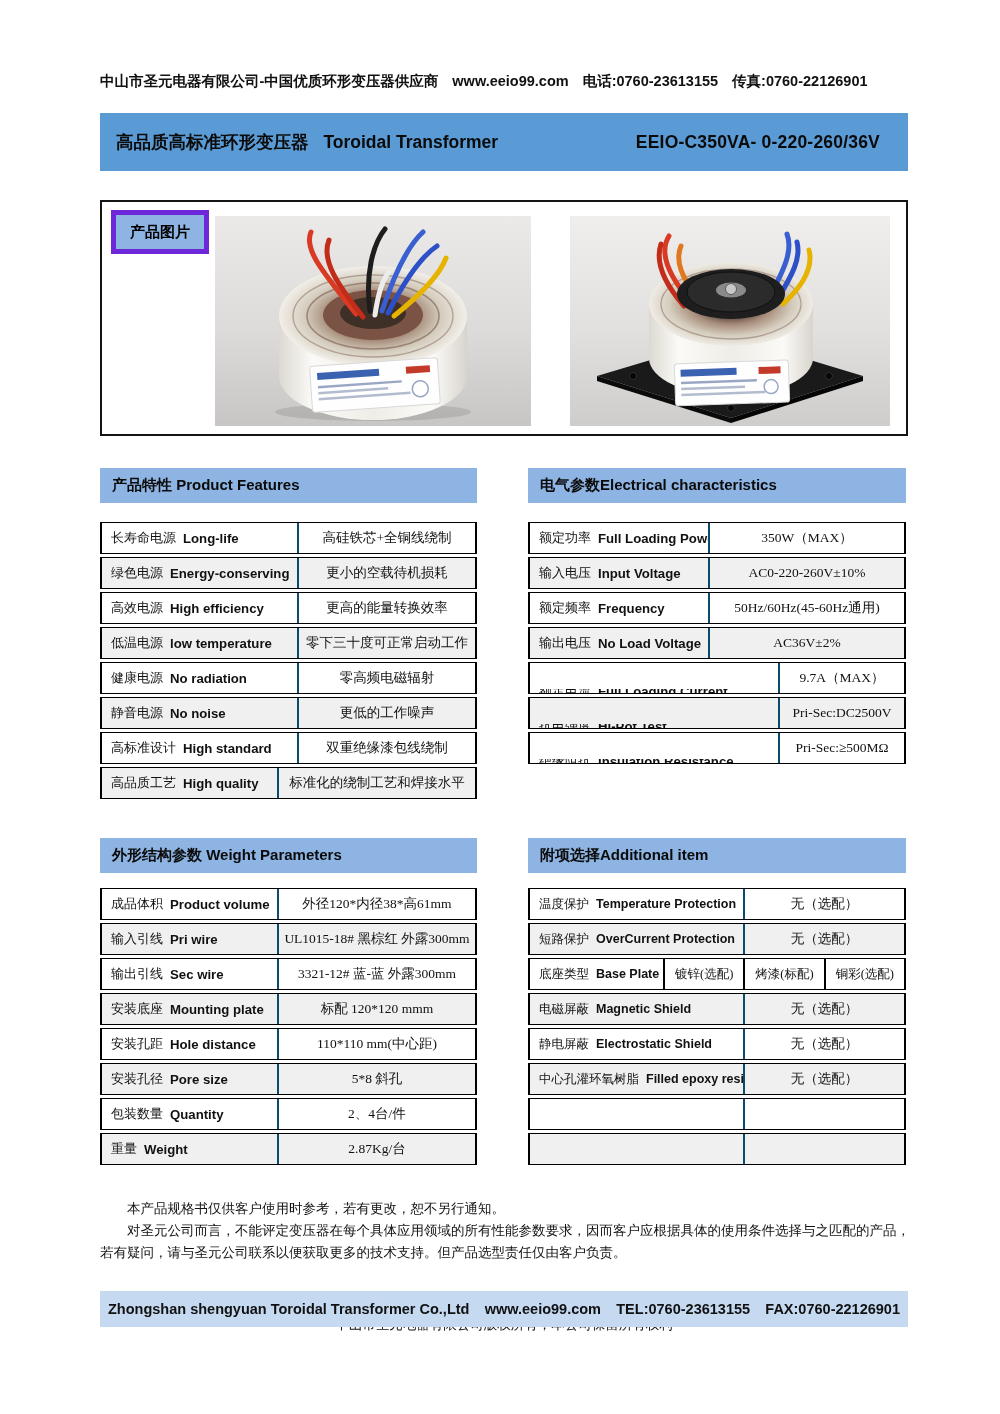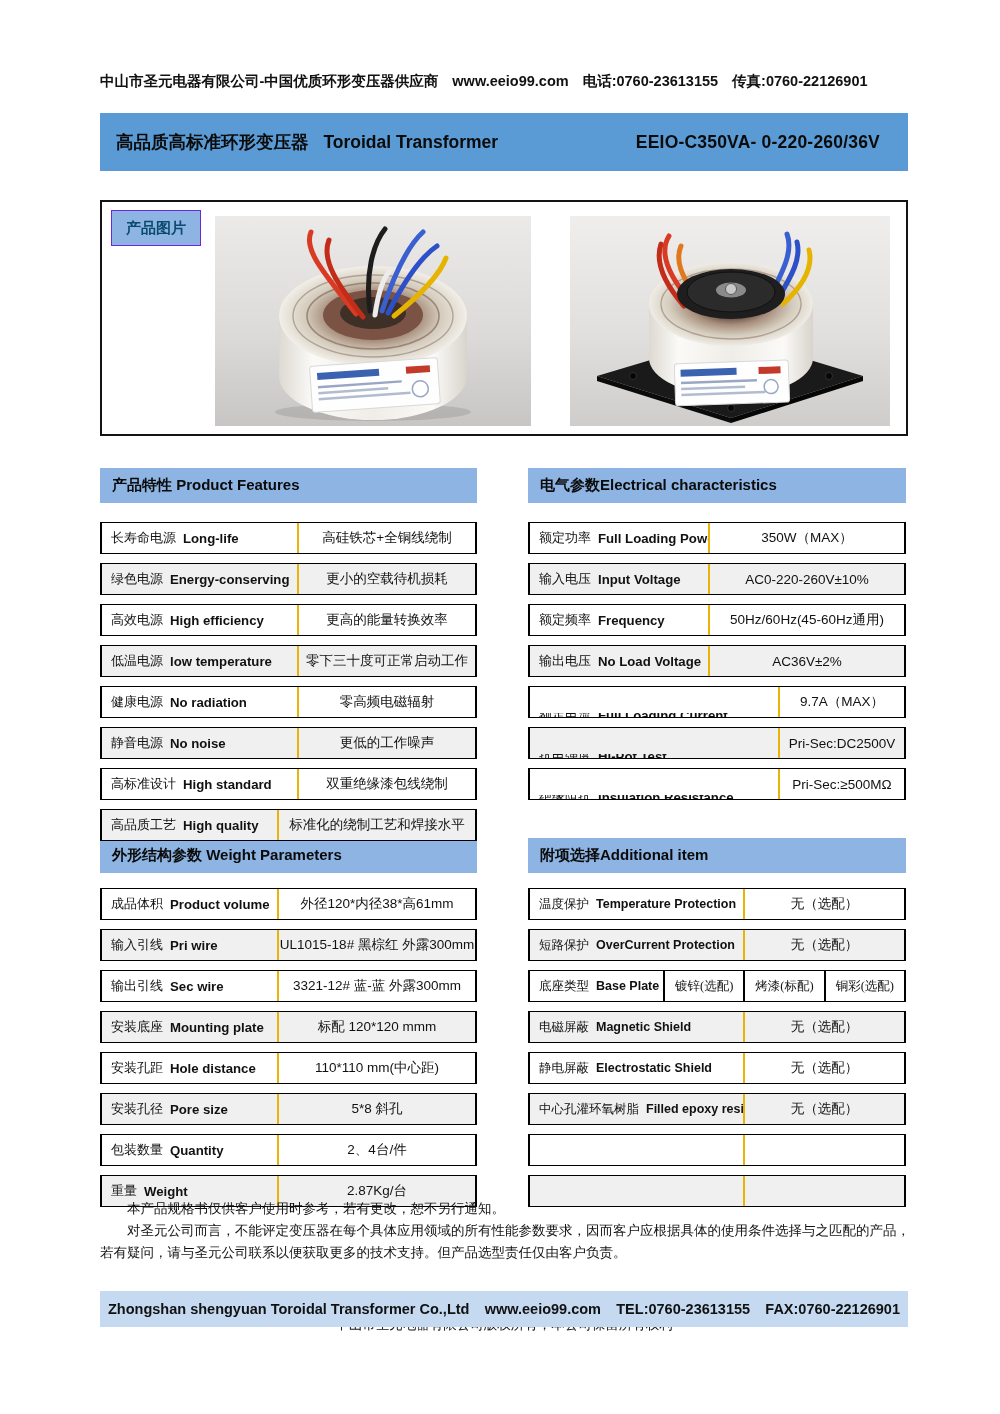--- a/index.html
+++ b/index.html
@@ -23,8 +23,8 @@
   .imgbox{position:absolute;left:100px;top:200px;width:804px;height:232px;
           border:2px solid #141414;background:#fff;}
   .imglabel{position:absolute;left:9px;top:8px;width:88px;height:34px;background:#8db4e2;
-            border:1px solid #6d28d9;display:flex;align-items:center;justify-content:center;
-            font-size:15px;font-weight:700;color:#0c4a6e;}
+            border:5px solid #6d28d9;display:flex;align-items:center;justify-content:center;
+            font-size:15px;font-weight:700;color:#000000;}
   .photo{position:absolute;top:14px;height:210px;overflow:hidden;}
   .photo.left{left:113px;width:316px;background:linear-gradient(180deg,#eceae8 0%,#dddbd9 55%,#c8c6c4 100%);}
   .photo.right{left:468px;width:320px;background:linear-gradient(180deg,#f0eeec 0%,#e2e0de 55%,#cfcdcb 100%);}

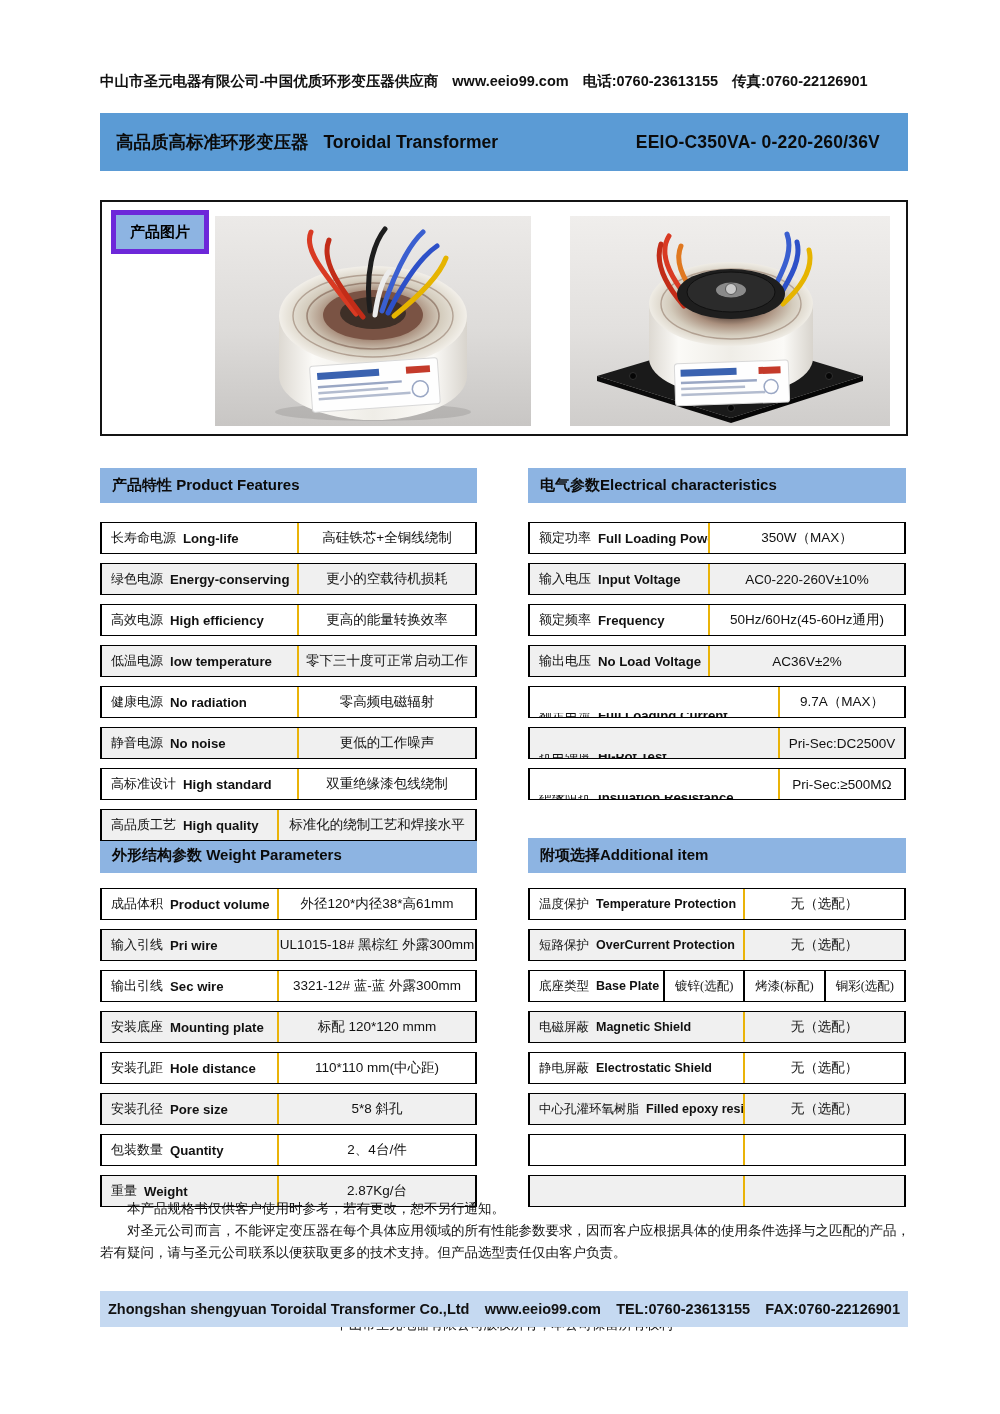--- a/index.html
+++ b/index.html
@@ -39,7 +39,7 @@
   .h-add{left:528px;top:838px;width:378px;}
 
   
-  .tbl{position:absolute;display:flex;flex-direction:column;gap:9px;justify-content:flex-end;}
+  .tbl{position:absolute;display:flex;flex-direction:column;gap:3px;justify-content:flex-end;}
   .t-feat{left:100px;top:522px;width:377px;}
   .t-elec{left:528px;top:522px;width:378px;}
   .t-shape{left:100px;top:888px;width:377px;}

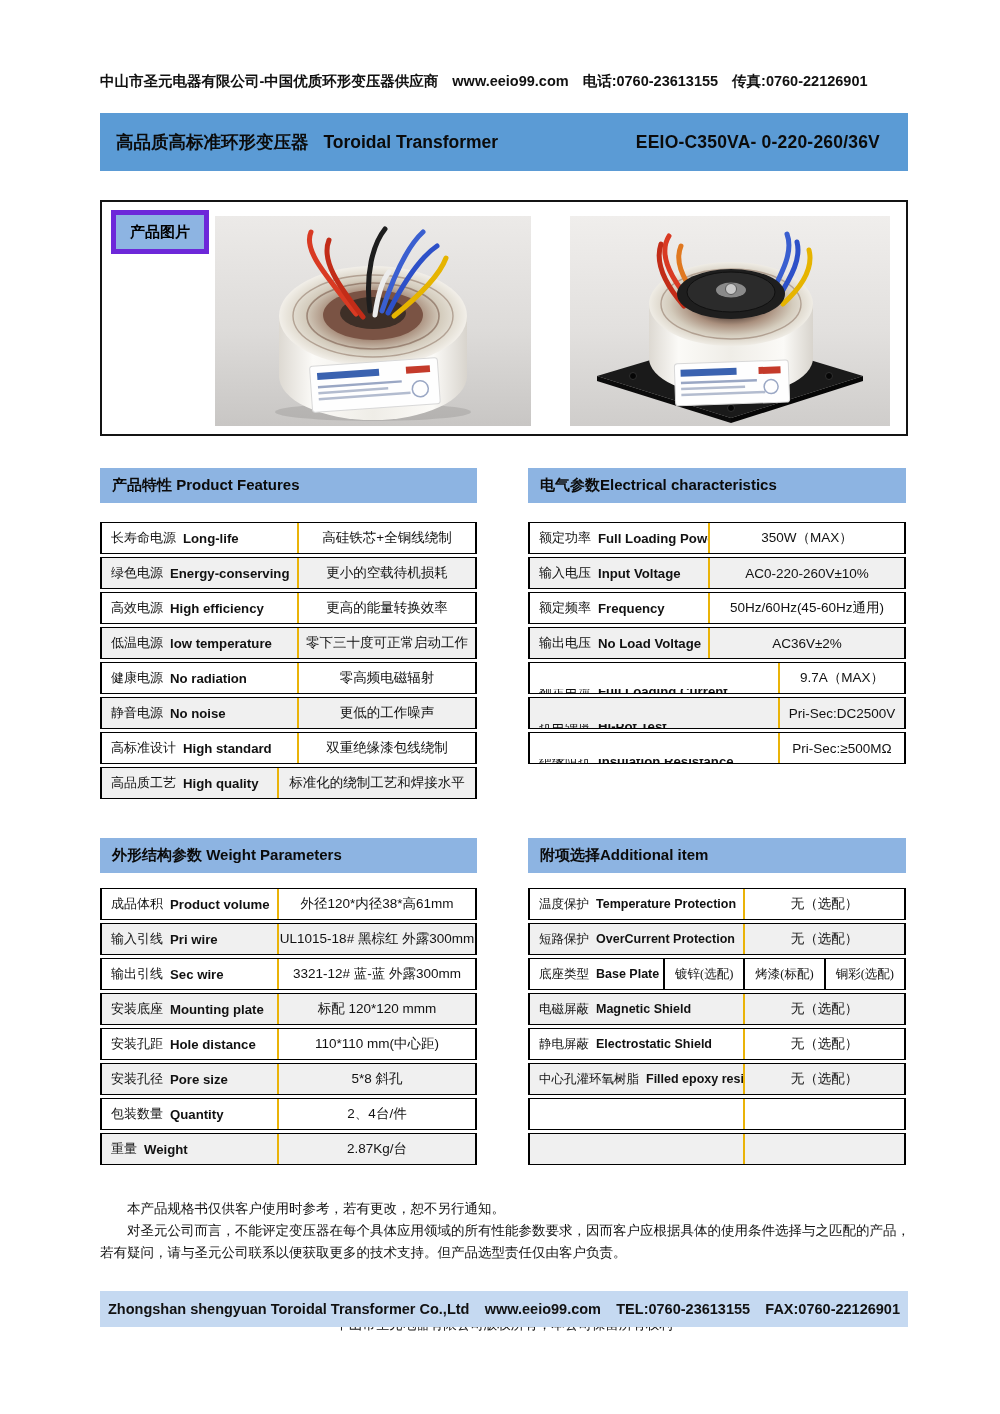--- a/index.html
+++ b/index.html
@@ -51,8 +51,8 @@
           white-space:nowrap;overflow:hidden;flex:0 0 auto;}
   .tlabel .cn{font-family:"Liberation Serif",serif;font-size:13px;}
   .tlabel .en{font-size:13.2px;font-weight:700;}
-  .tvalue{flex:1 1 auto;border-left:2px solid #eab308;display:flex;align-items:center;justify-content:center;
-          font-family:Liberation Sans, sans-serif;font-size:13.5px;white-space:nowrap;overflow:hidden;}
+  .tvalue{flex:1 1 auto;border-left:2px solid #0c4a6e;display:flex;align-items:center;justify-content:center;
+          font-family:Liberation Serif, serif;font-size:13.5px;white-space:nowrap;overflow:hidden;}
   .t-feat .tlabel{width:195px;}
   .t-feat .trow.narrow .tlabel{width:175px;}
   .t-elec .trow.w1 .tlabel{width:178px;}

